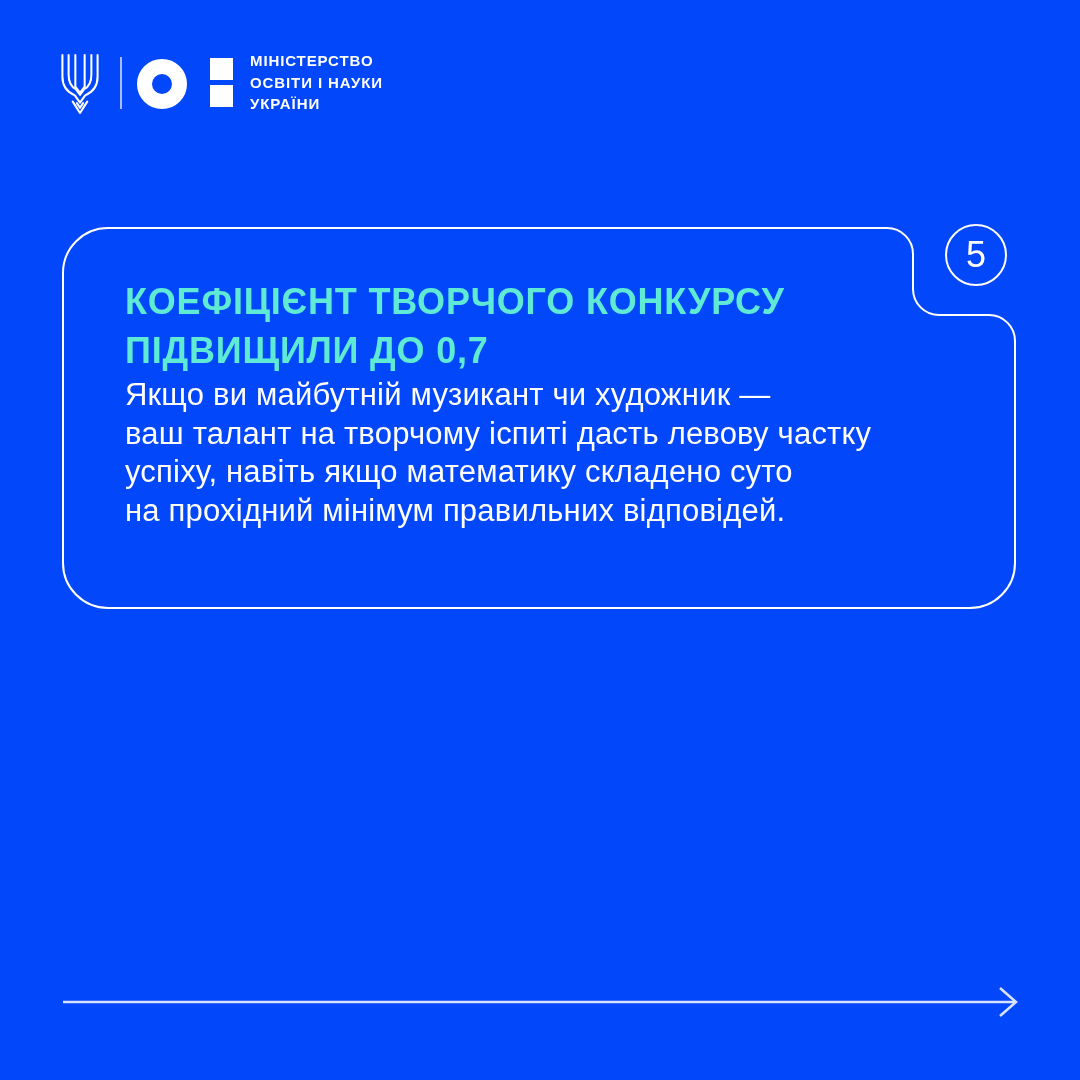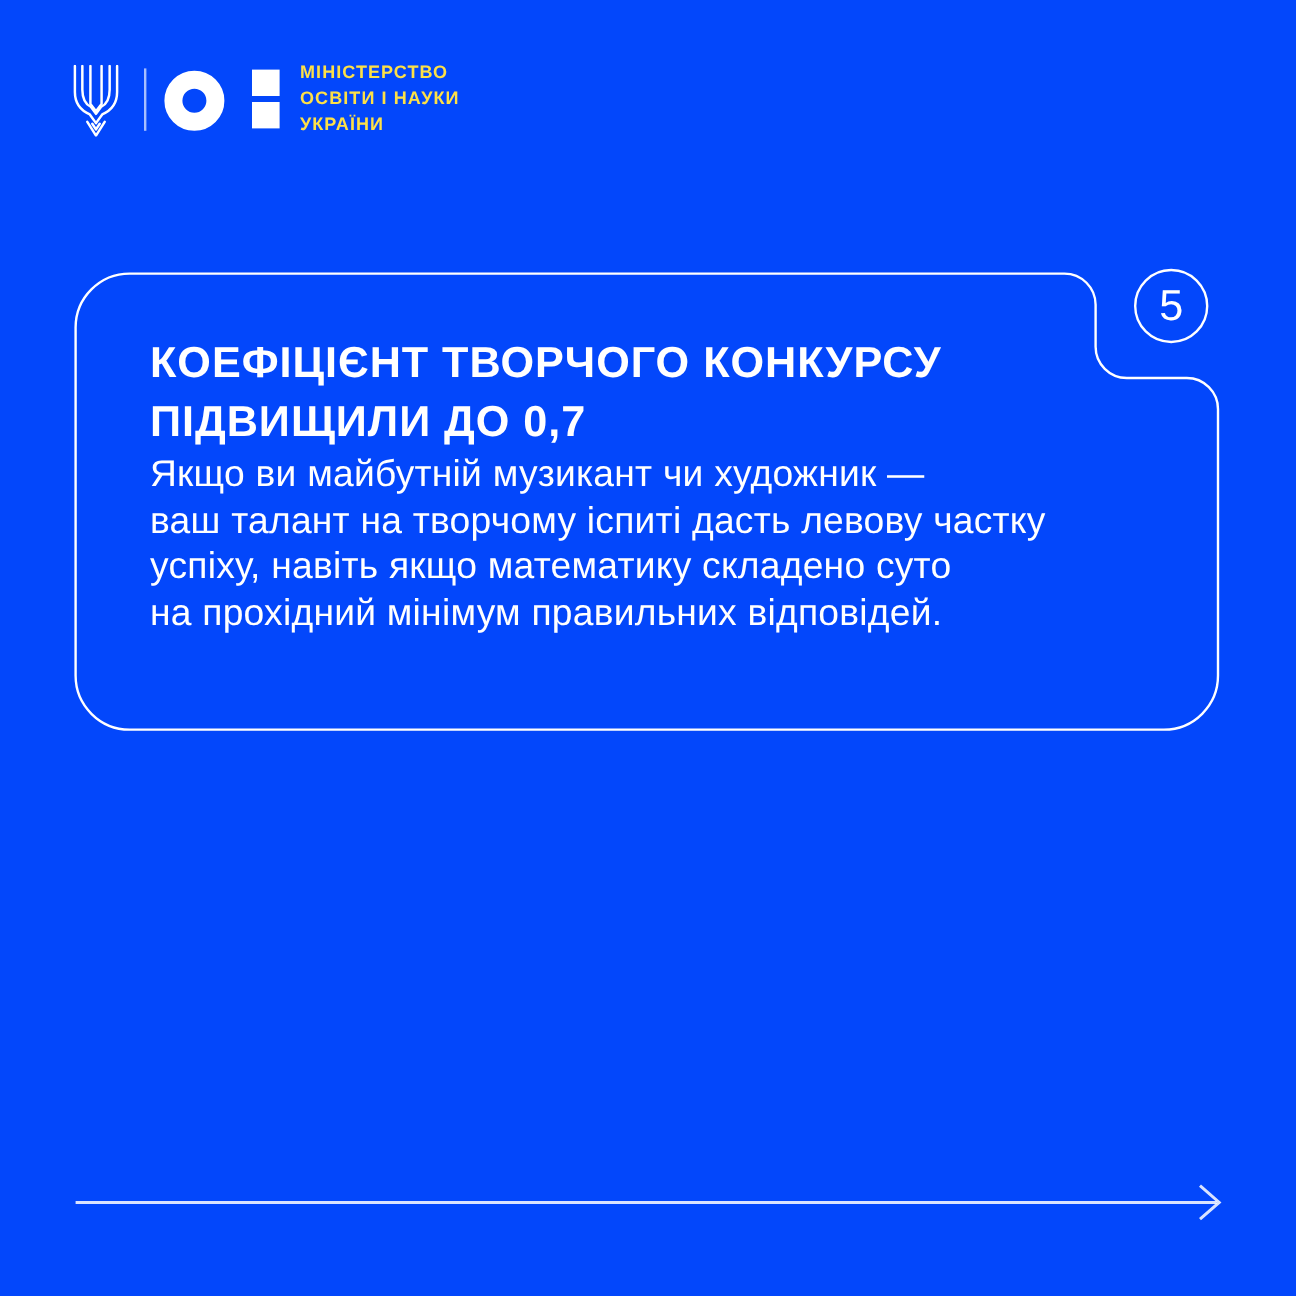--- a/index.html
+++ b/index.html
@@ -21,7 +21,7 @@
   .mon-sq.bottom{top:85px;}
   .ministry-name{
     left:250px;top:50px;width:260px;
-    color:#fde047;font-weight:700;
+    color:#ffffff;font-weight:700;
     font-size:15px;line-height:21.5px;letter-spacing:0.9px;
     white-space:pre-line;
   }

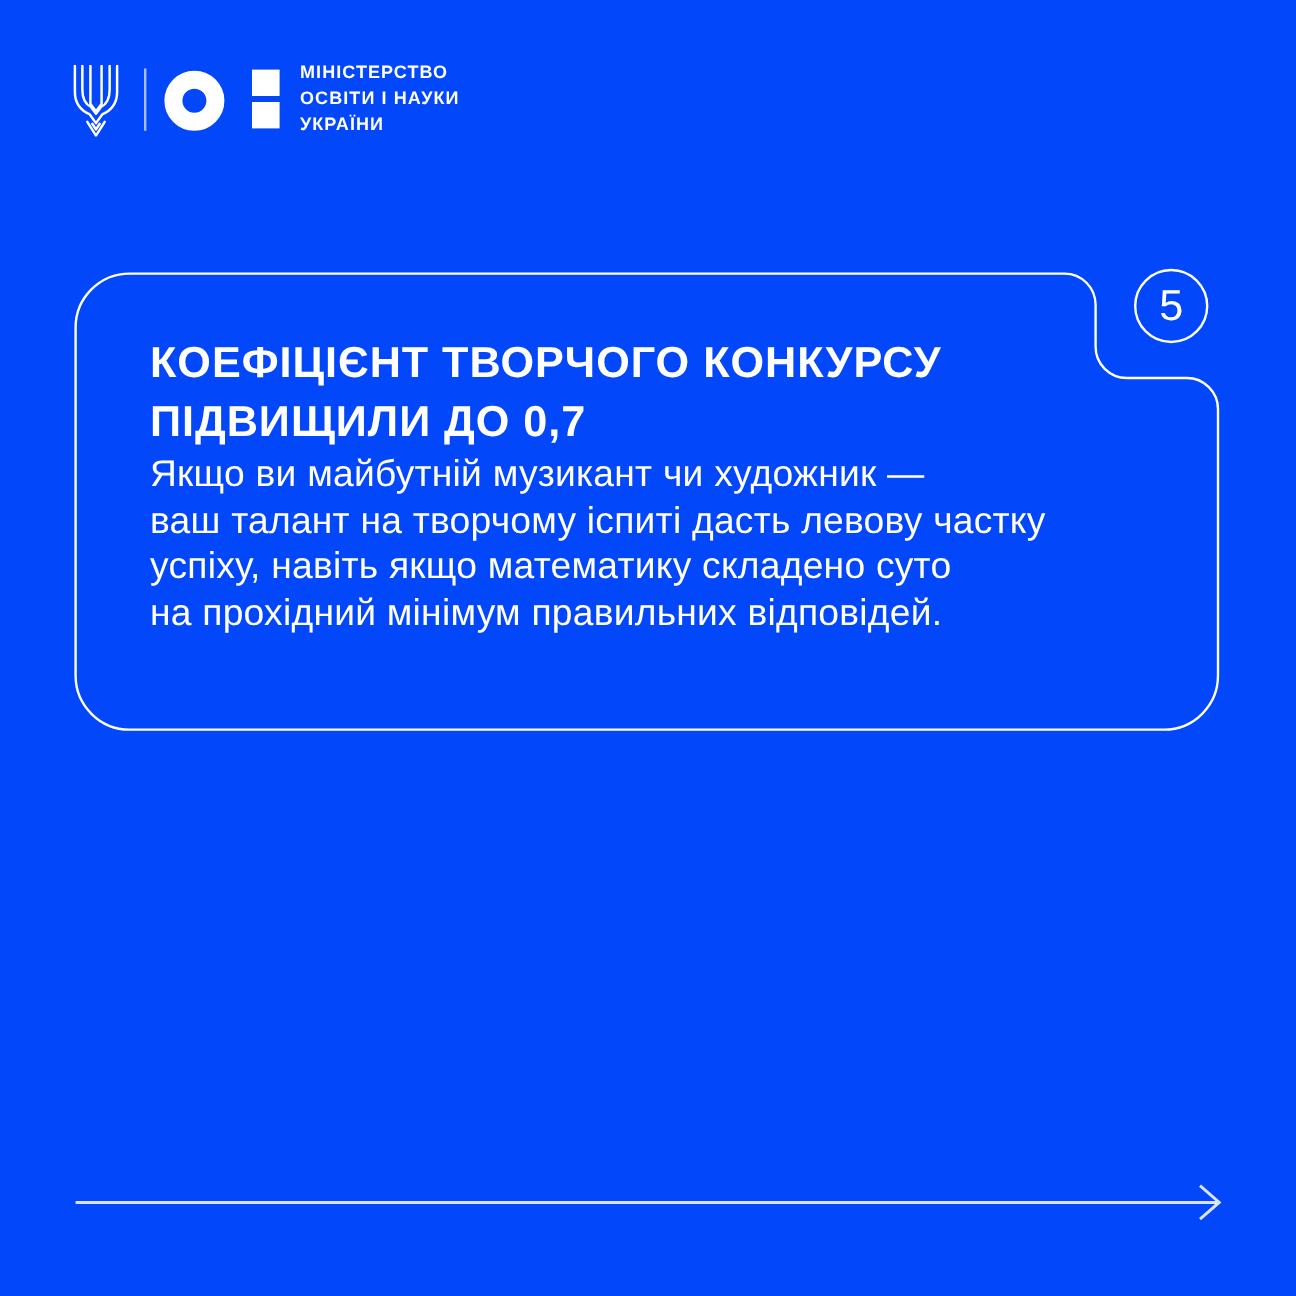--- a/index.html
+++ b/index.html
@@ -35,7 +35,7 @@
   }
   .card-title{
     left:125px;top:277px;width:830px;
-    color:#ffffff;font-weight:700;
+    color:#5eead4;font-weight:700;
     font-size:36px;line-height:49px;letter-spacing:0.8px;
     white-space:pre-line;
   }

